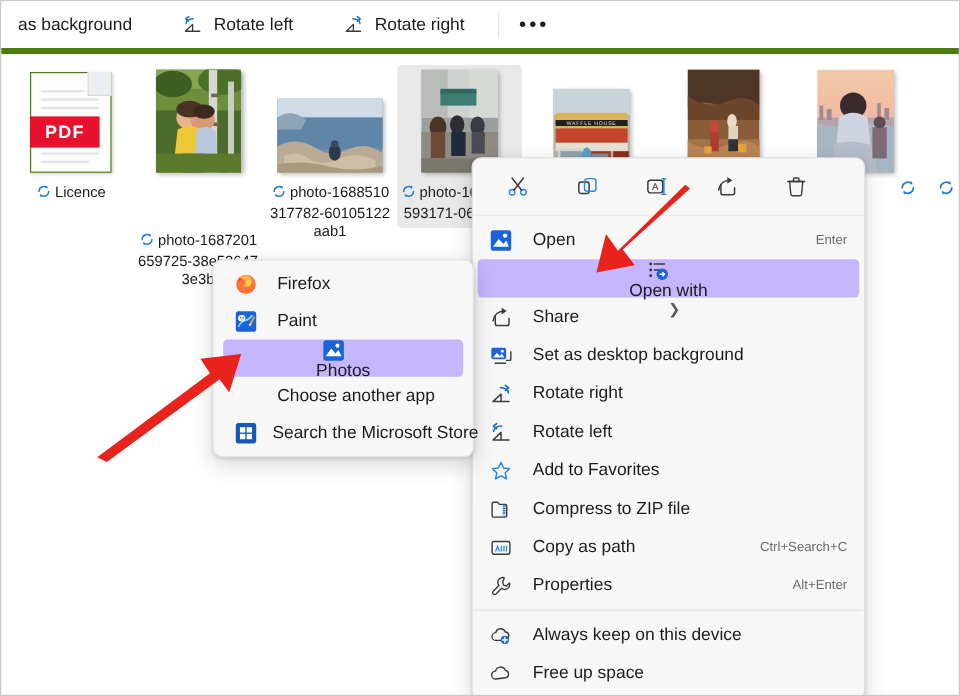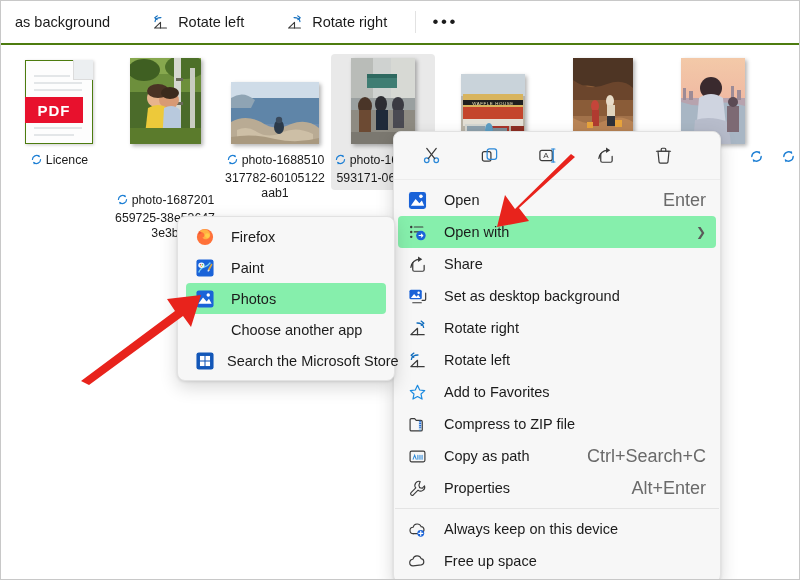--- a/index.html
+++ b/index.html
@@ -22,7 +22,7 @@
     position: absolute; left: 0; top: 0;
     width: 800px; height: 44px;
     background: #ffffff;
-    border-bottom: 2px solid #4d7c0f;
+    border-bottom: 5px solid #4d7c0f;
     display: flex; align-items: center;
   }
   .tb-item {

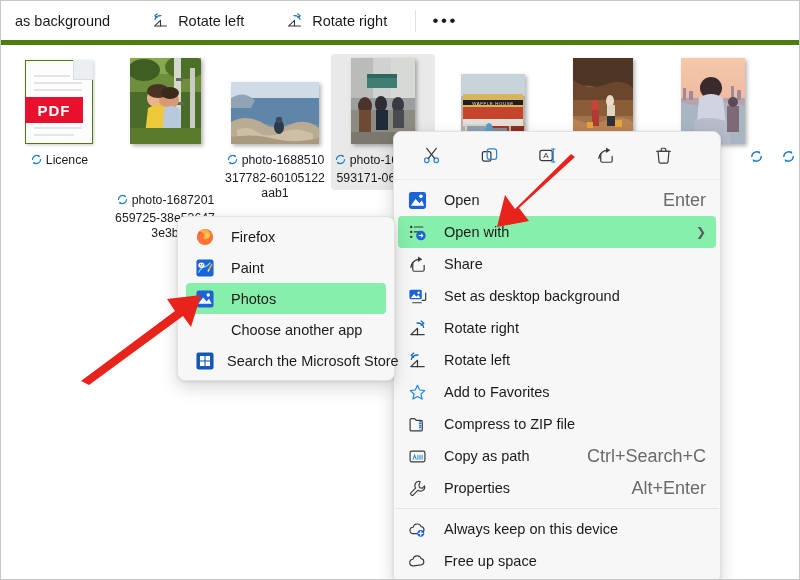--- a/index.html
+++ b/index.html
@@ -123,7 +123,7 @@
     margin-right: 14px;
   }
   .mi .mi-lbl { flex: 1; white-space: nowrap; }
-  .mi .mi-acc { font-size: 18px; color: #6a6a6a; margin-left: 14px; }
+  .mi .mi-acc { font-size: 11px; color: #6a6a6a; margin-left: 14px; }
   .mi .mi-chev { color: #5a5a5a; font-size: 12px; margin-left: 10px; }
   .mi-sep { height: 1px; background: #e4e4e4; margin: 4px 1px; }
   .menu-pad-top { height: 4px; }

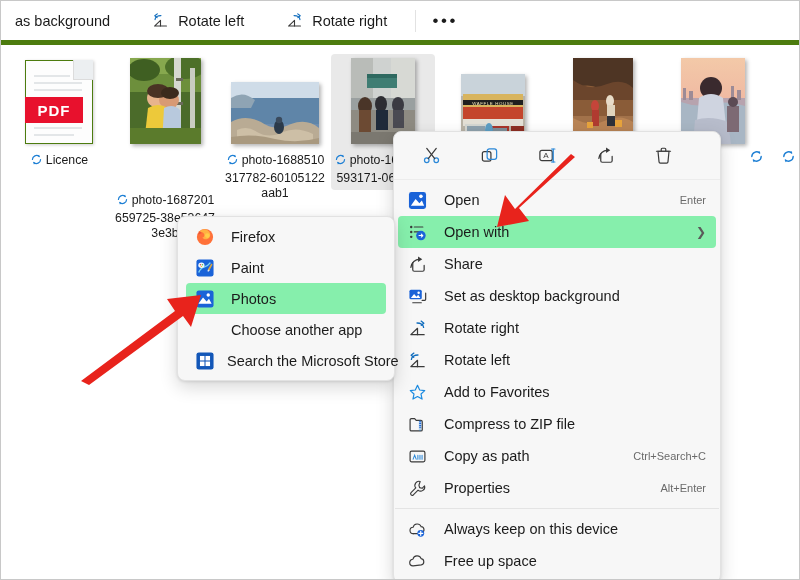--- a/index.html
+++ b/index.html
@@ -117,7 +117,7 @@
     border-radius: 4px; position: relative;
     font-size: 14.5px; color: #1b1b1b;
   }
-  .mi.hl { background: #86efac; }
+  .mi.hl { background: #c4b5fd; flex-direction: column; }
   .mi .mi-ico {
     width: 22px; display: flex; align-items: center; justify-content: flex-start;
     margin-right: 14px;

